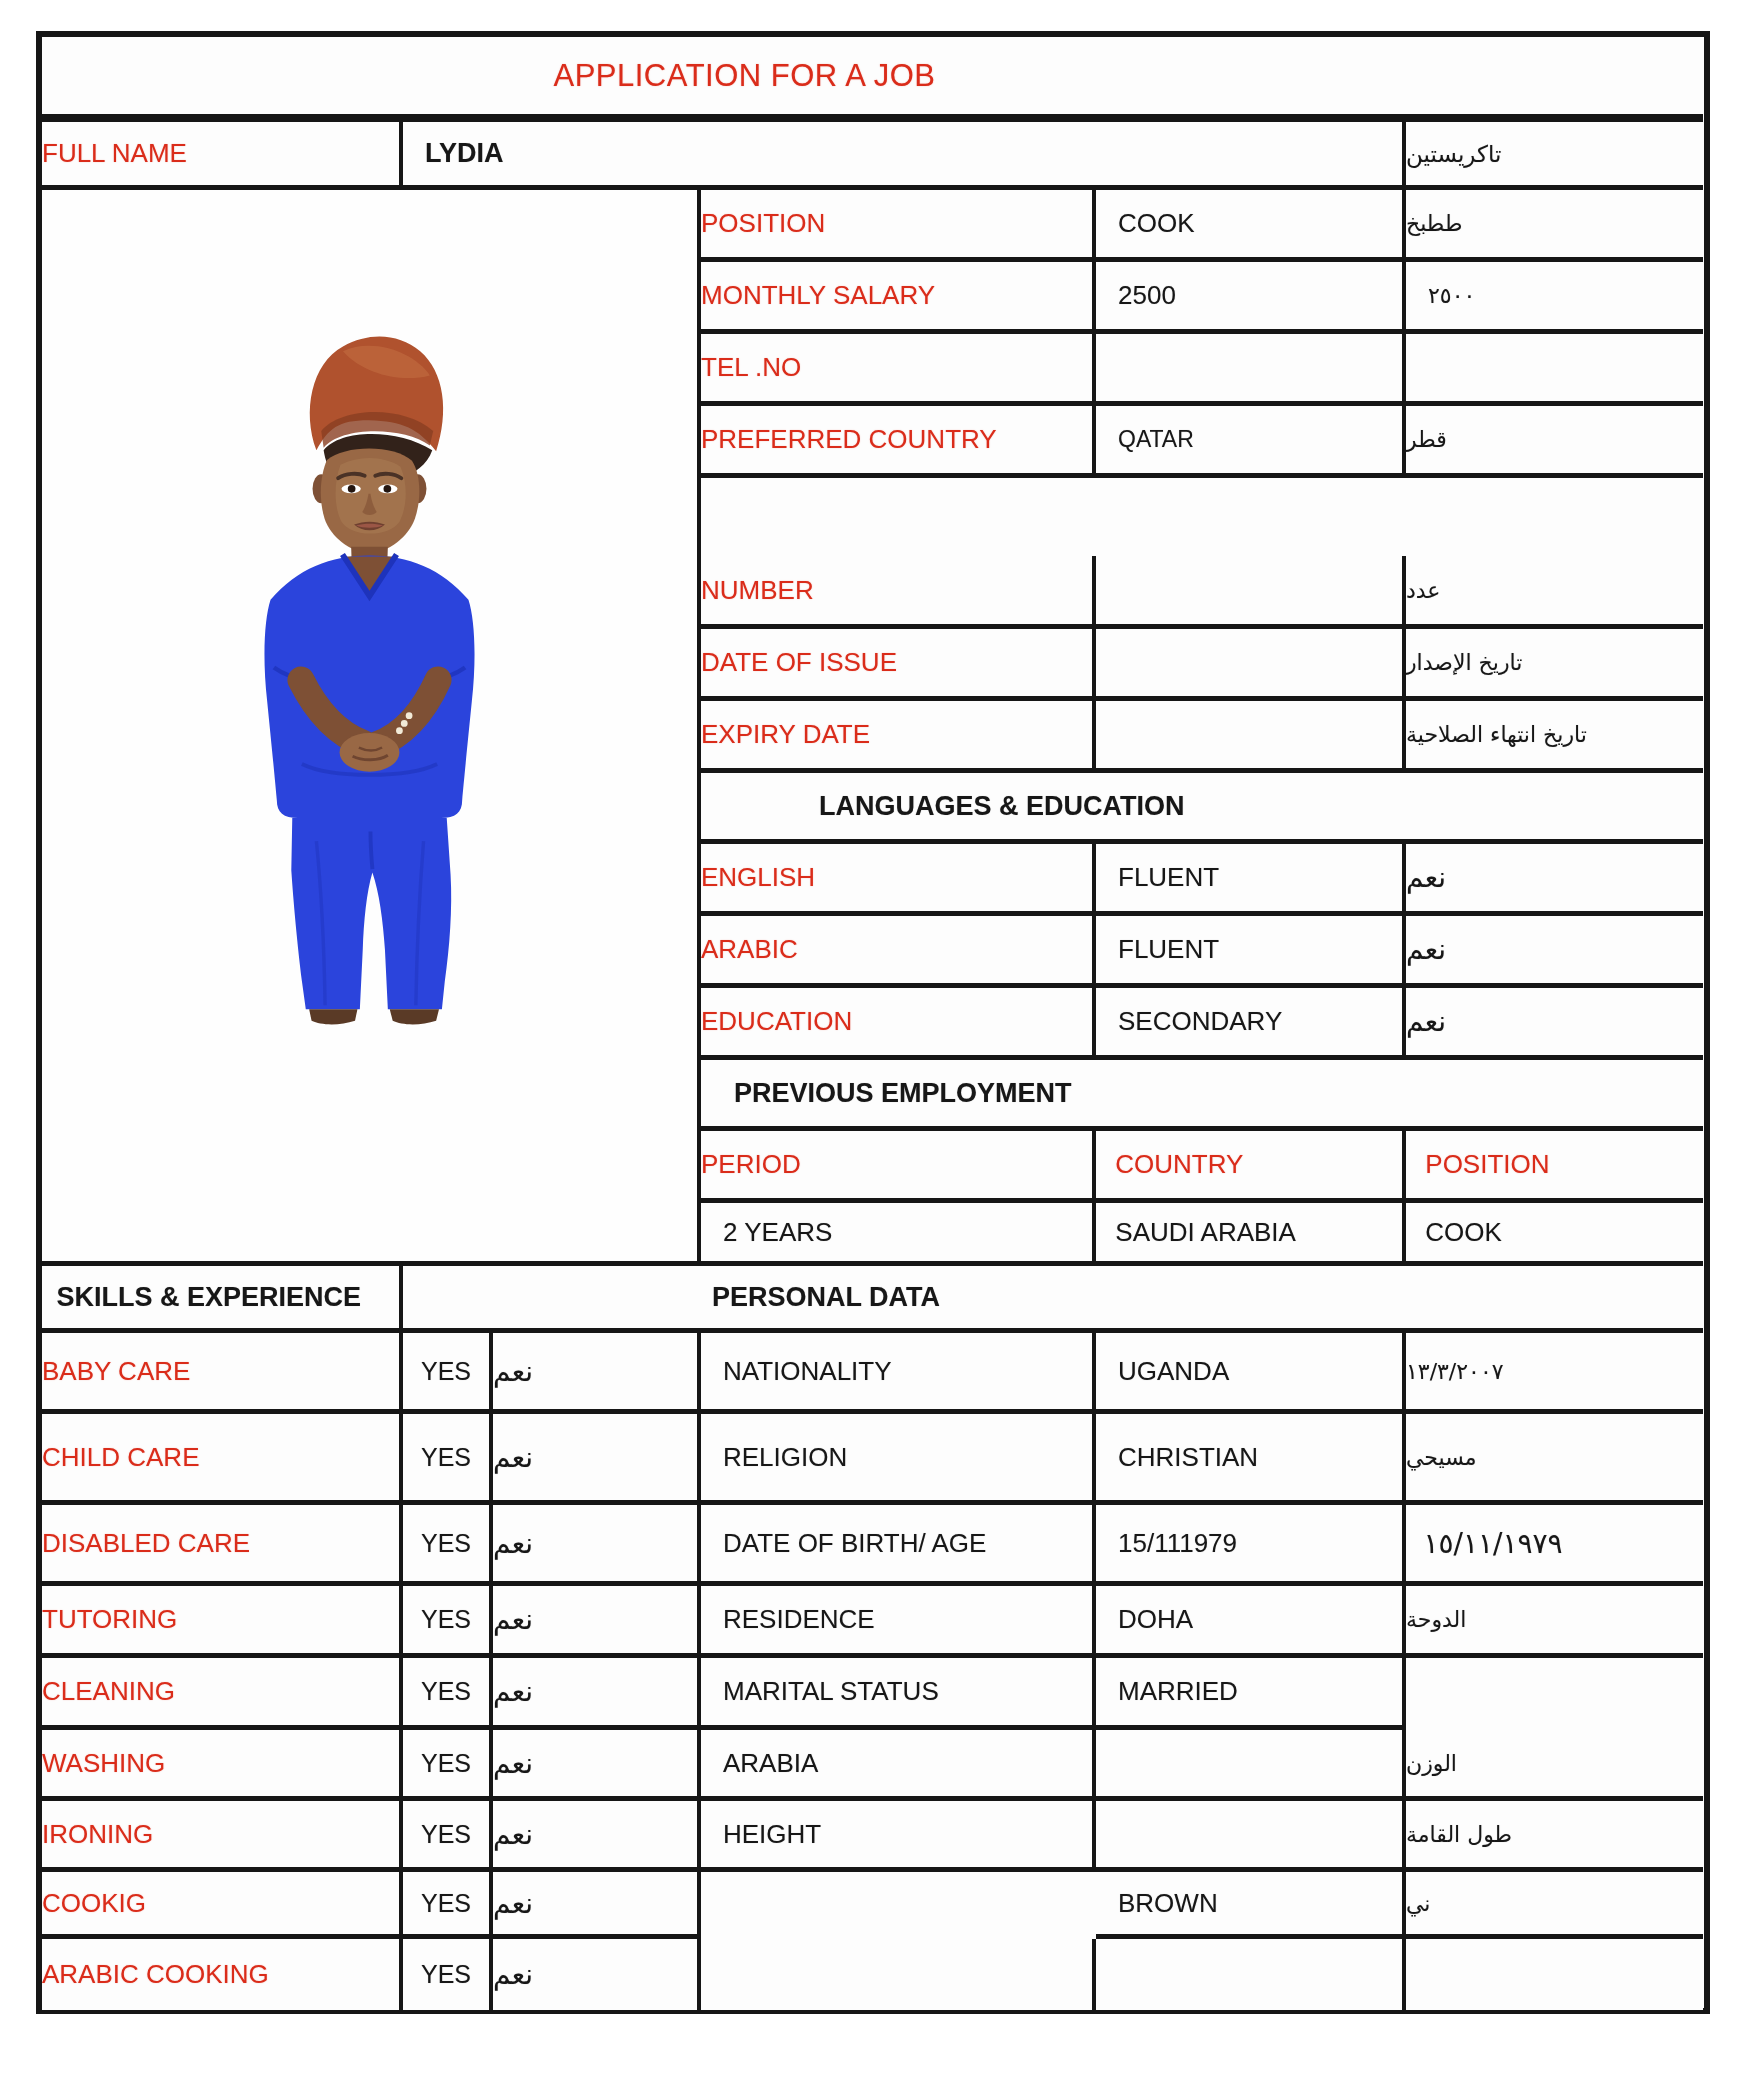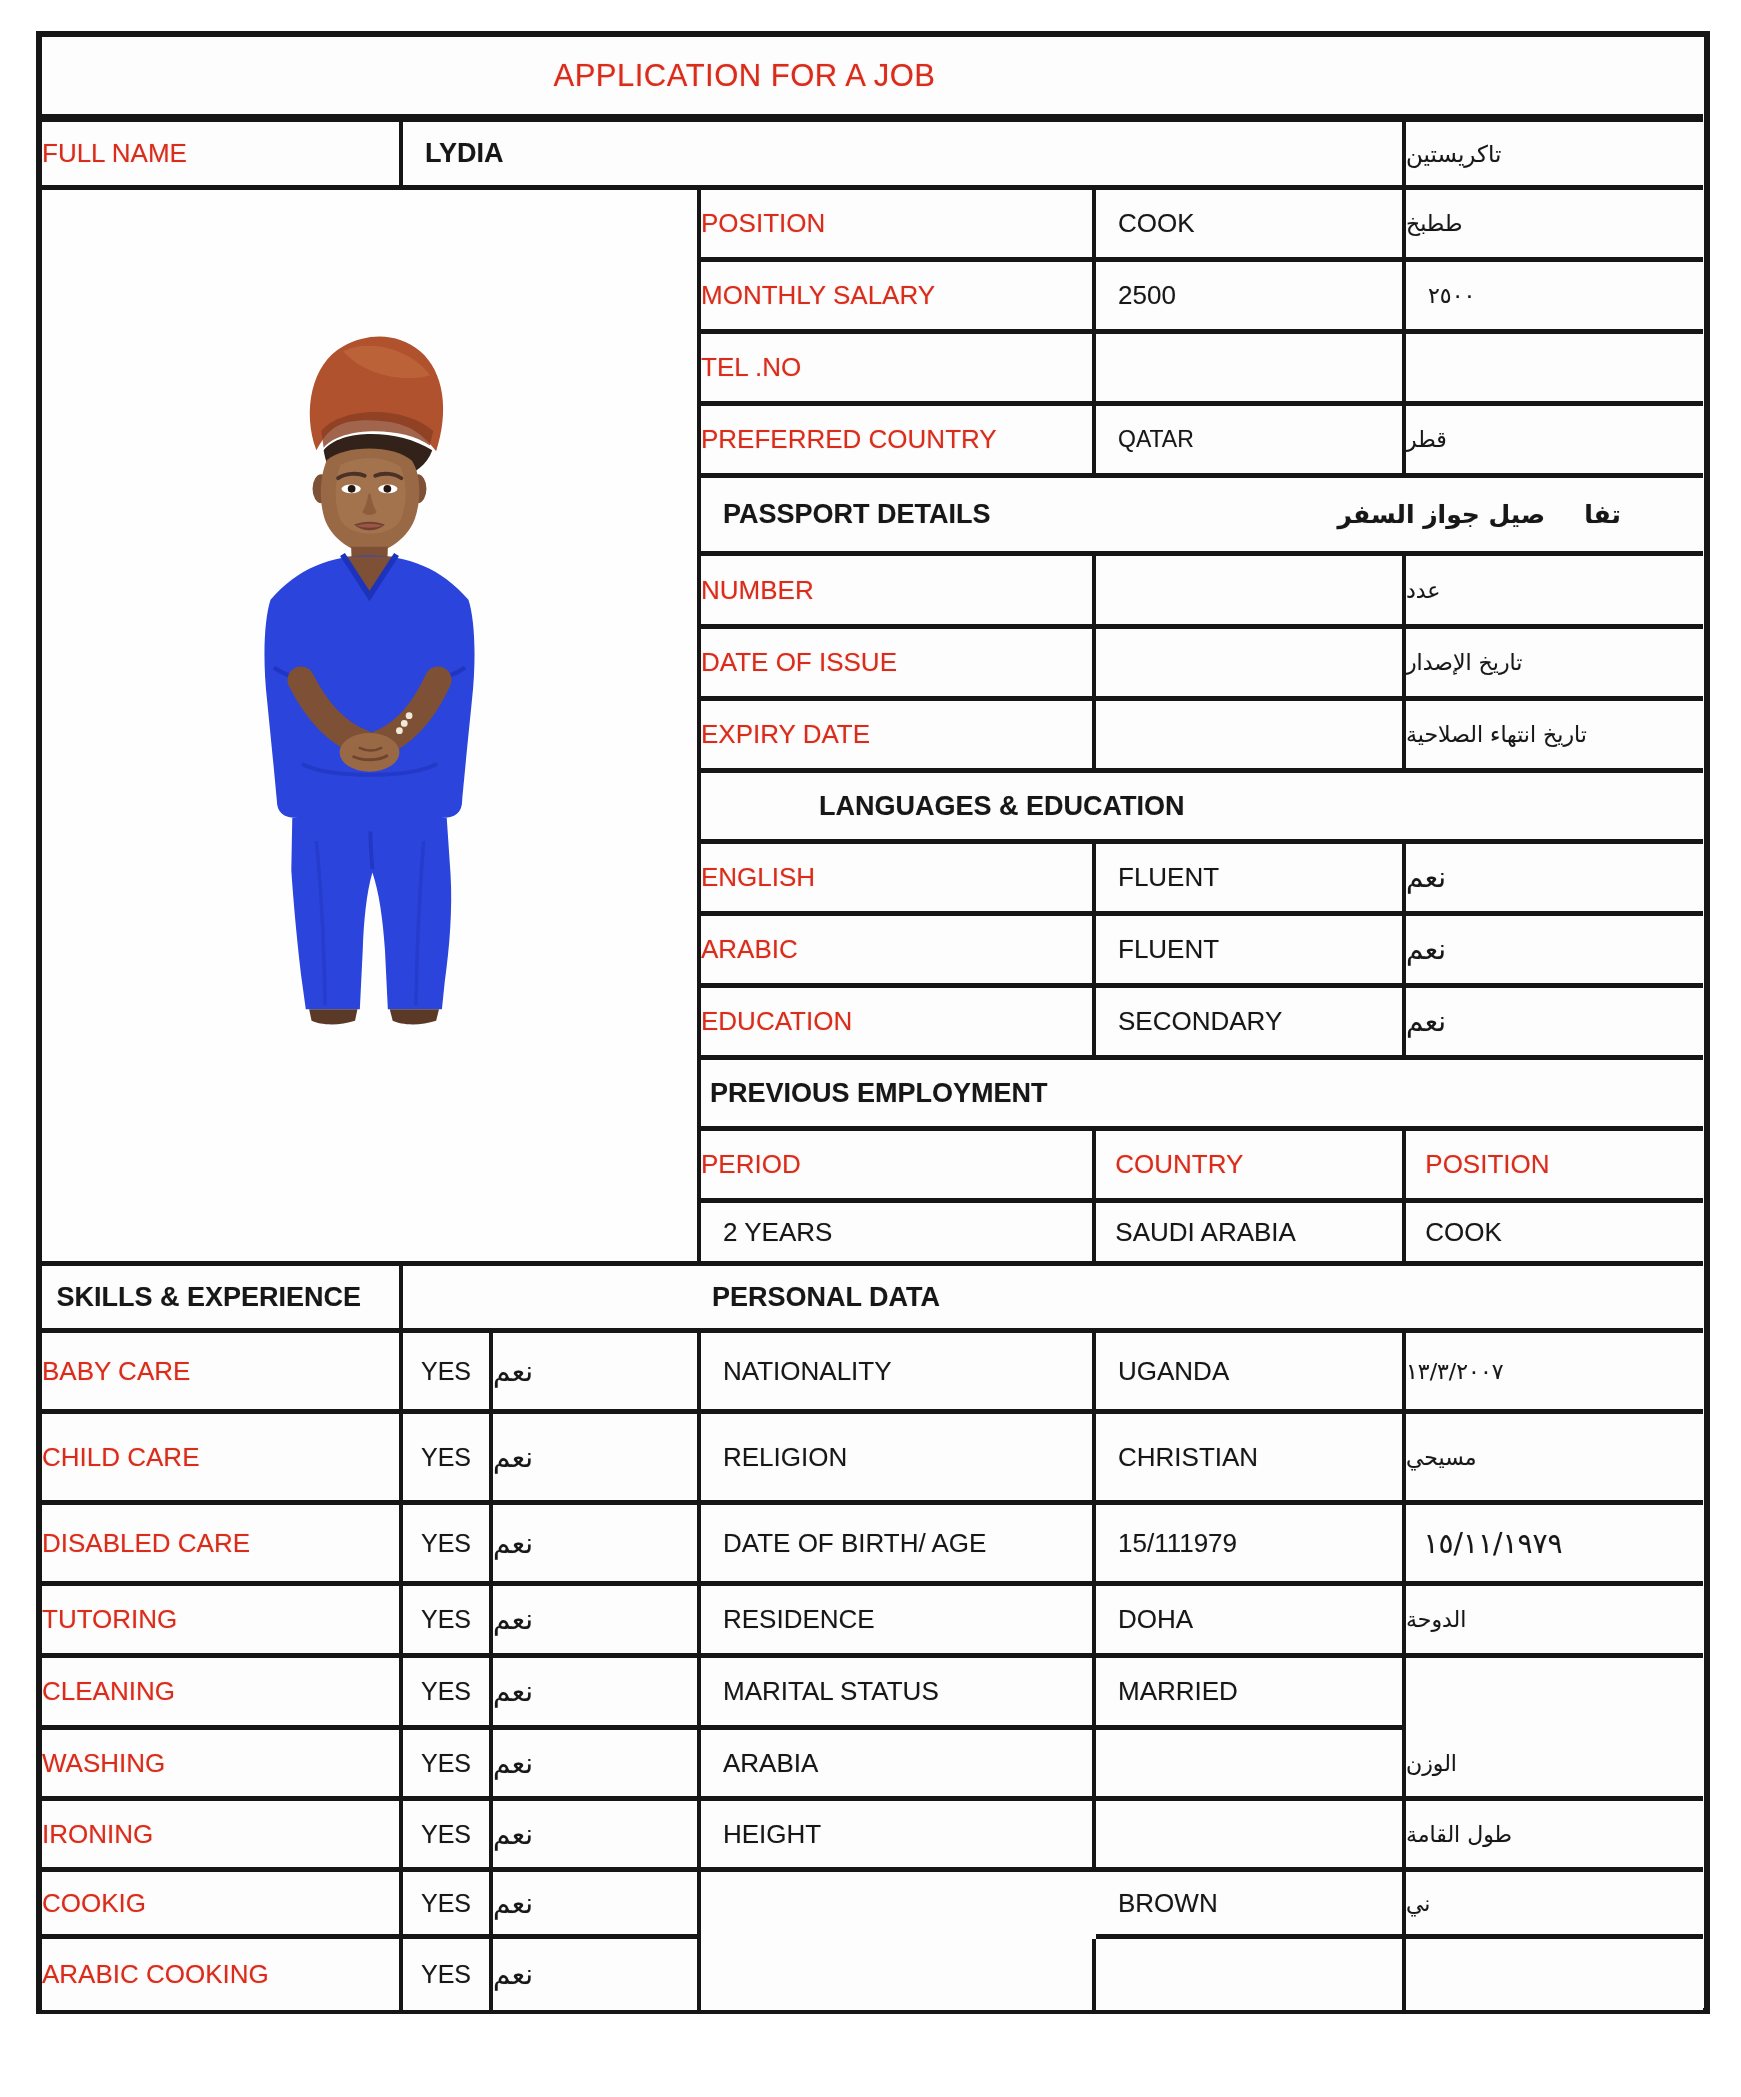--- a/index.html
+++ b/index.html
@@ -155,10 +155,6 @@
     <div class="c val" style="grid-area:6/5/7/6;font-size:23px">QATAR</div>
     <div class="c nr ar" style="grid-area:6/6/7/7">قطر</div>
 
-    <div class="c nr hdr pass-head" style="grid-area:7/4/8/7">
-      <span>PASSPORT DETAILS</span>
-      <span class="arx"><span>تفا</span><span class="gap">صيل جواز السفر</span></span>
-    </div>
 
     <div class="c lab" style="grid-area:8/4/9/5">NUMBER</div>
     <div class="c val" style="grid-area:8/5/9/6"></div>

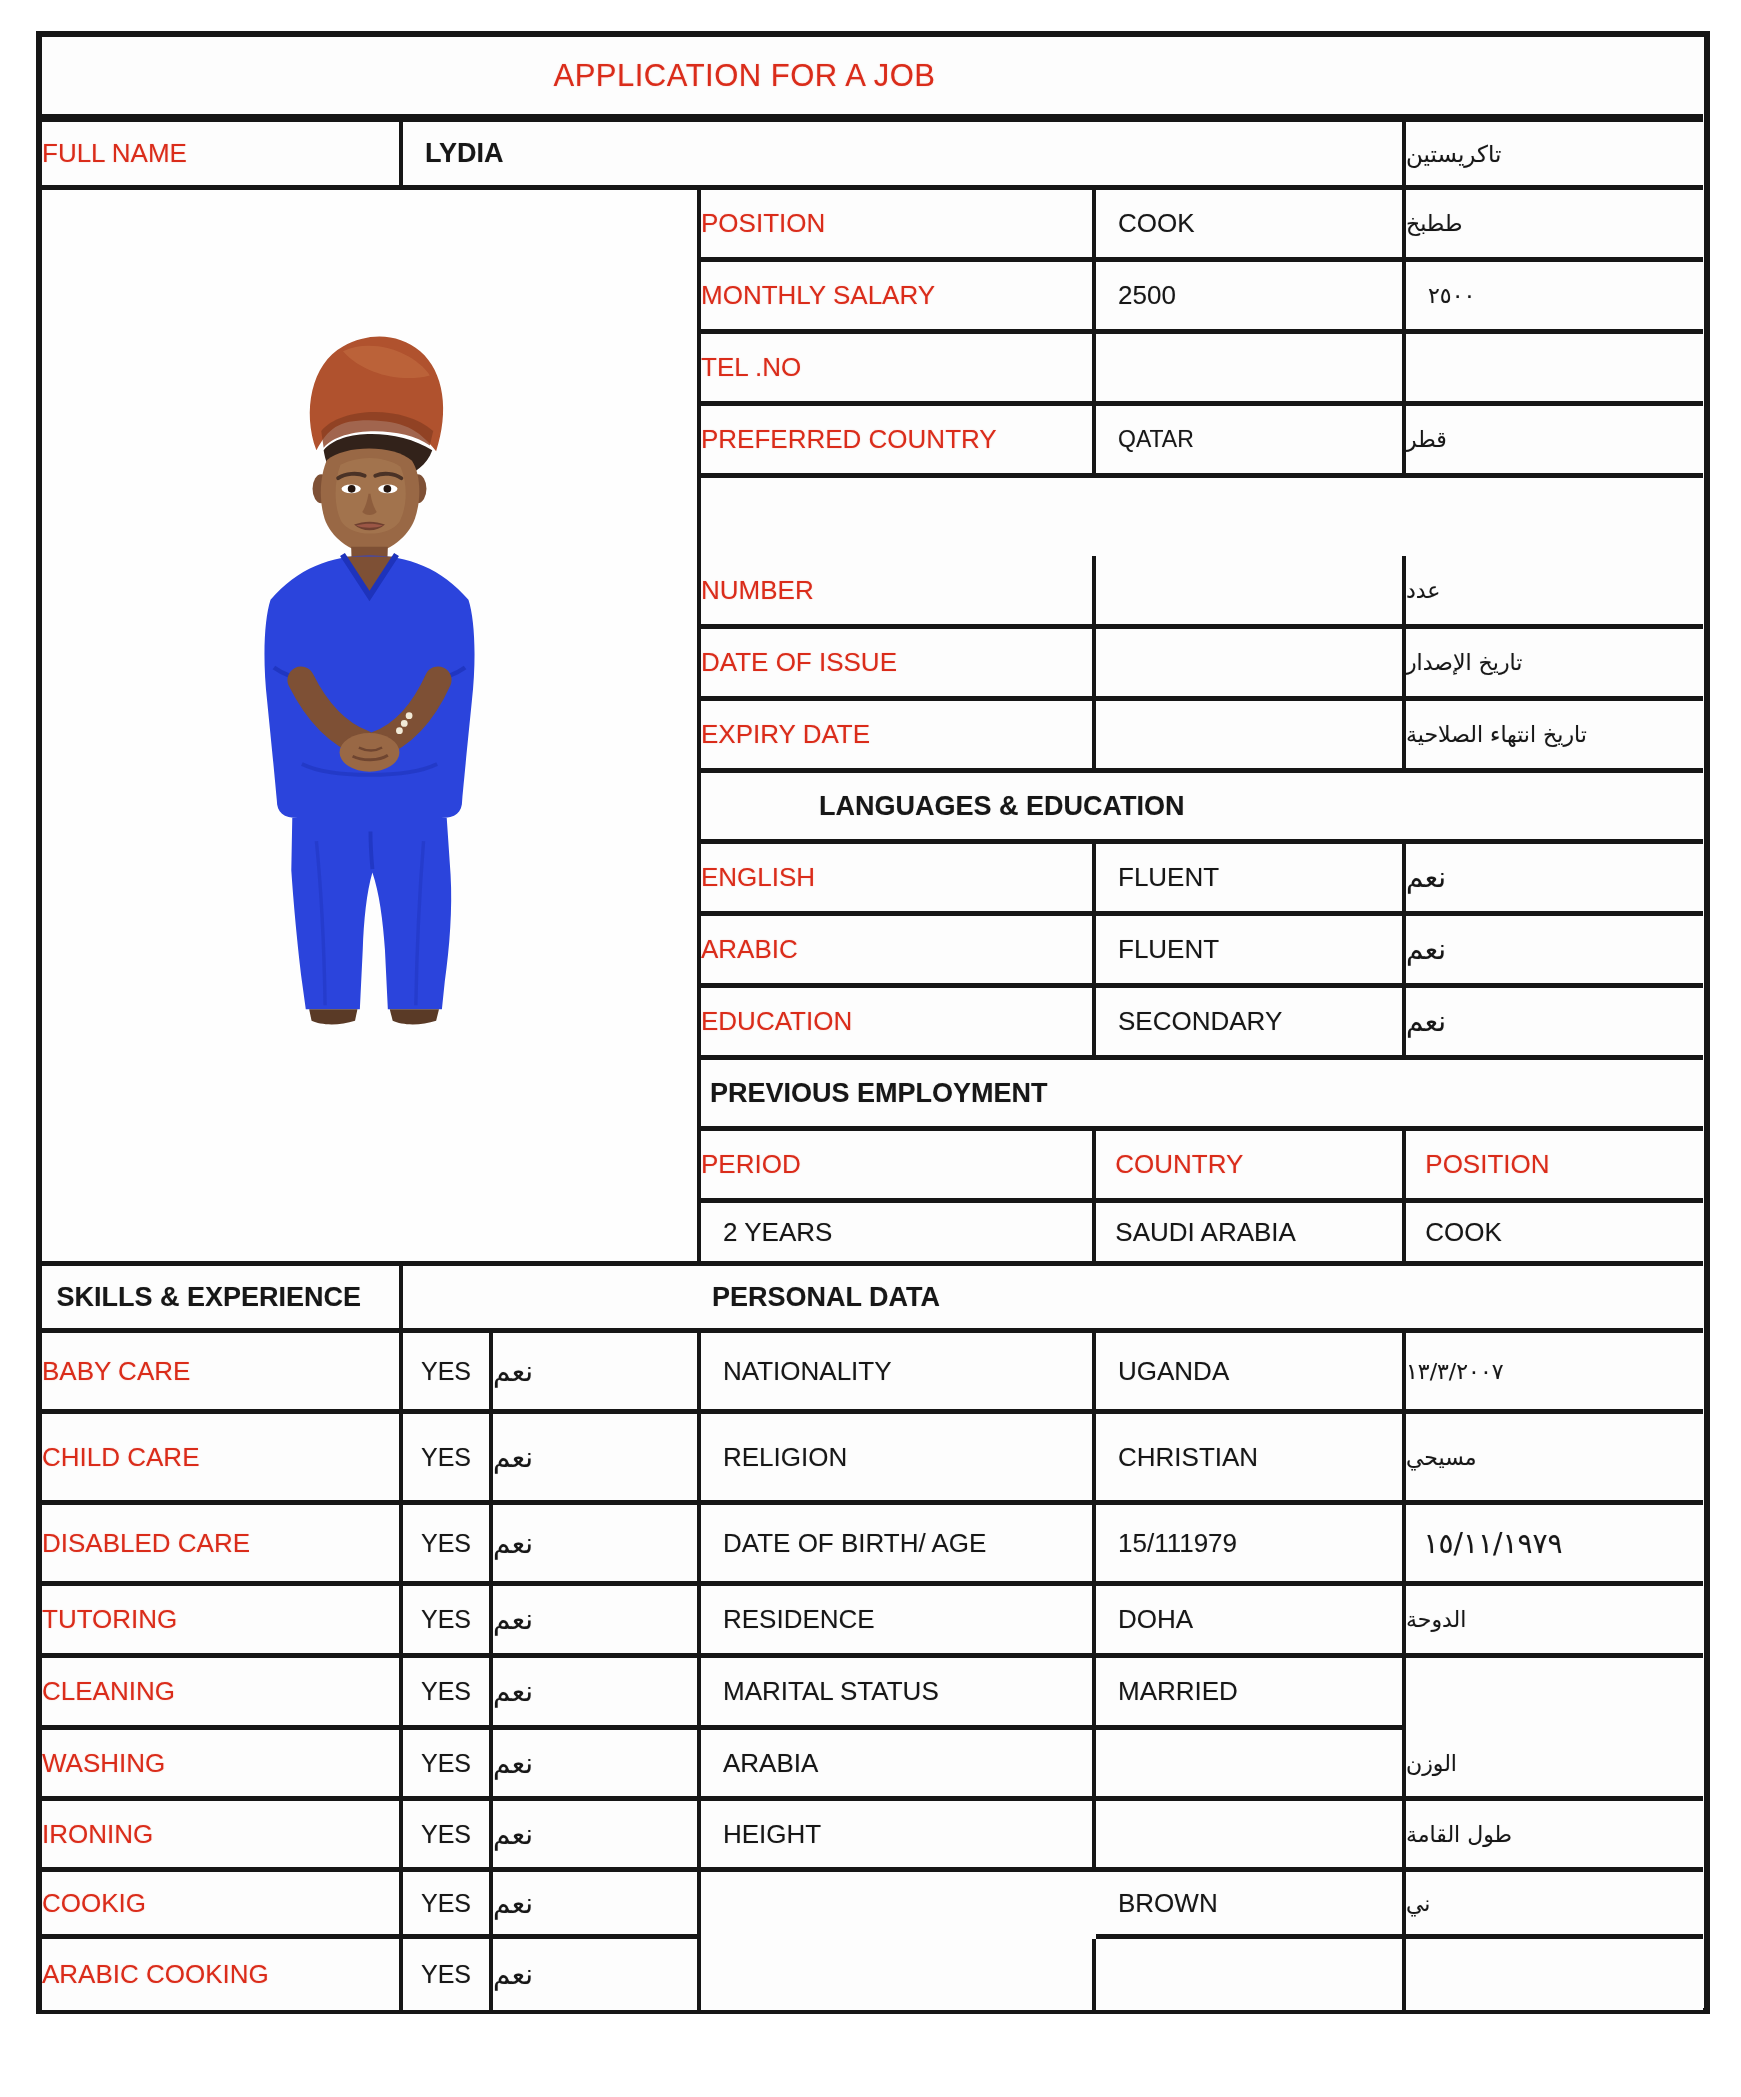--- a/index.html
+++ b/index.html
@@ -60,7 +60,7 @@
     font-size:25px;font-weight:bold}
   .pass-head .arx .gap{margin-right:39px}
   .pad-lang{padding-left:118px}
-  .pad-emp{padding-left:9px}
+  .pad-emp{padding-left:33px}
   .pad-skill{padding-left:14.5px}
   .pad-personal{padding-left:309px}
   .photo{justify-content:center;background:#fefefe}

